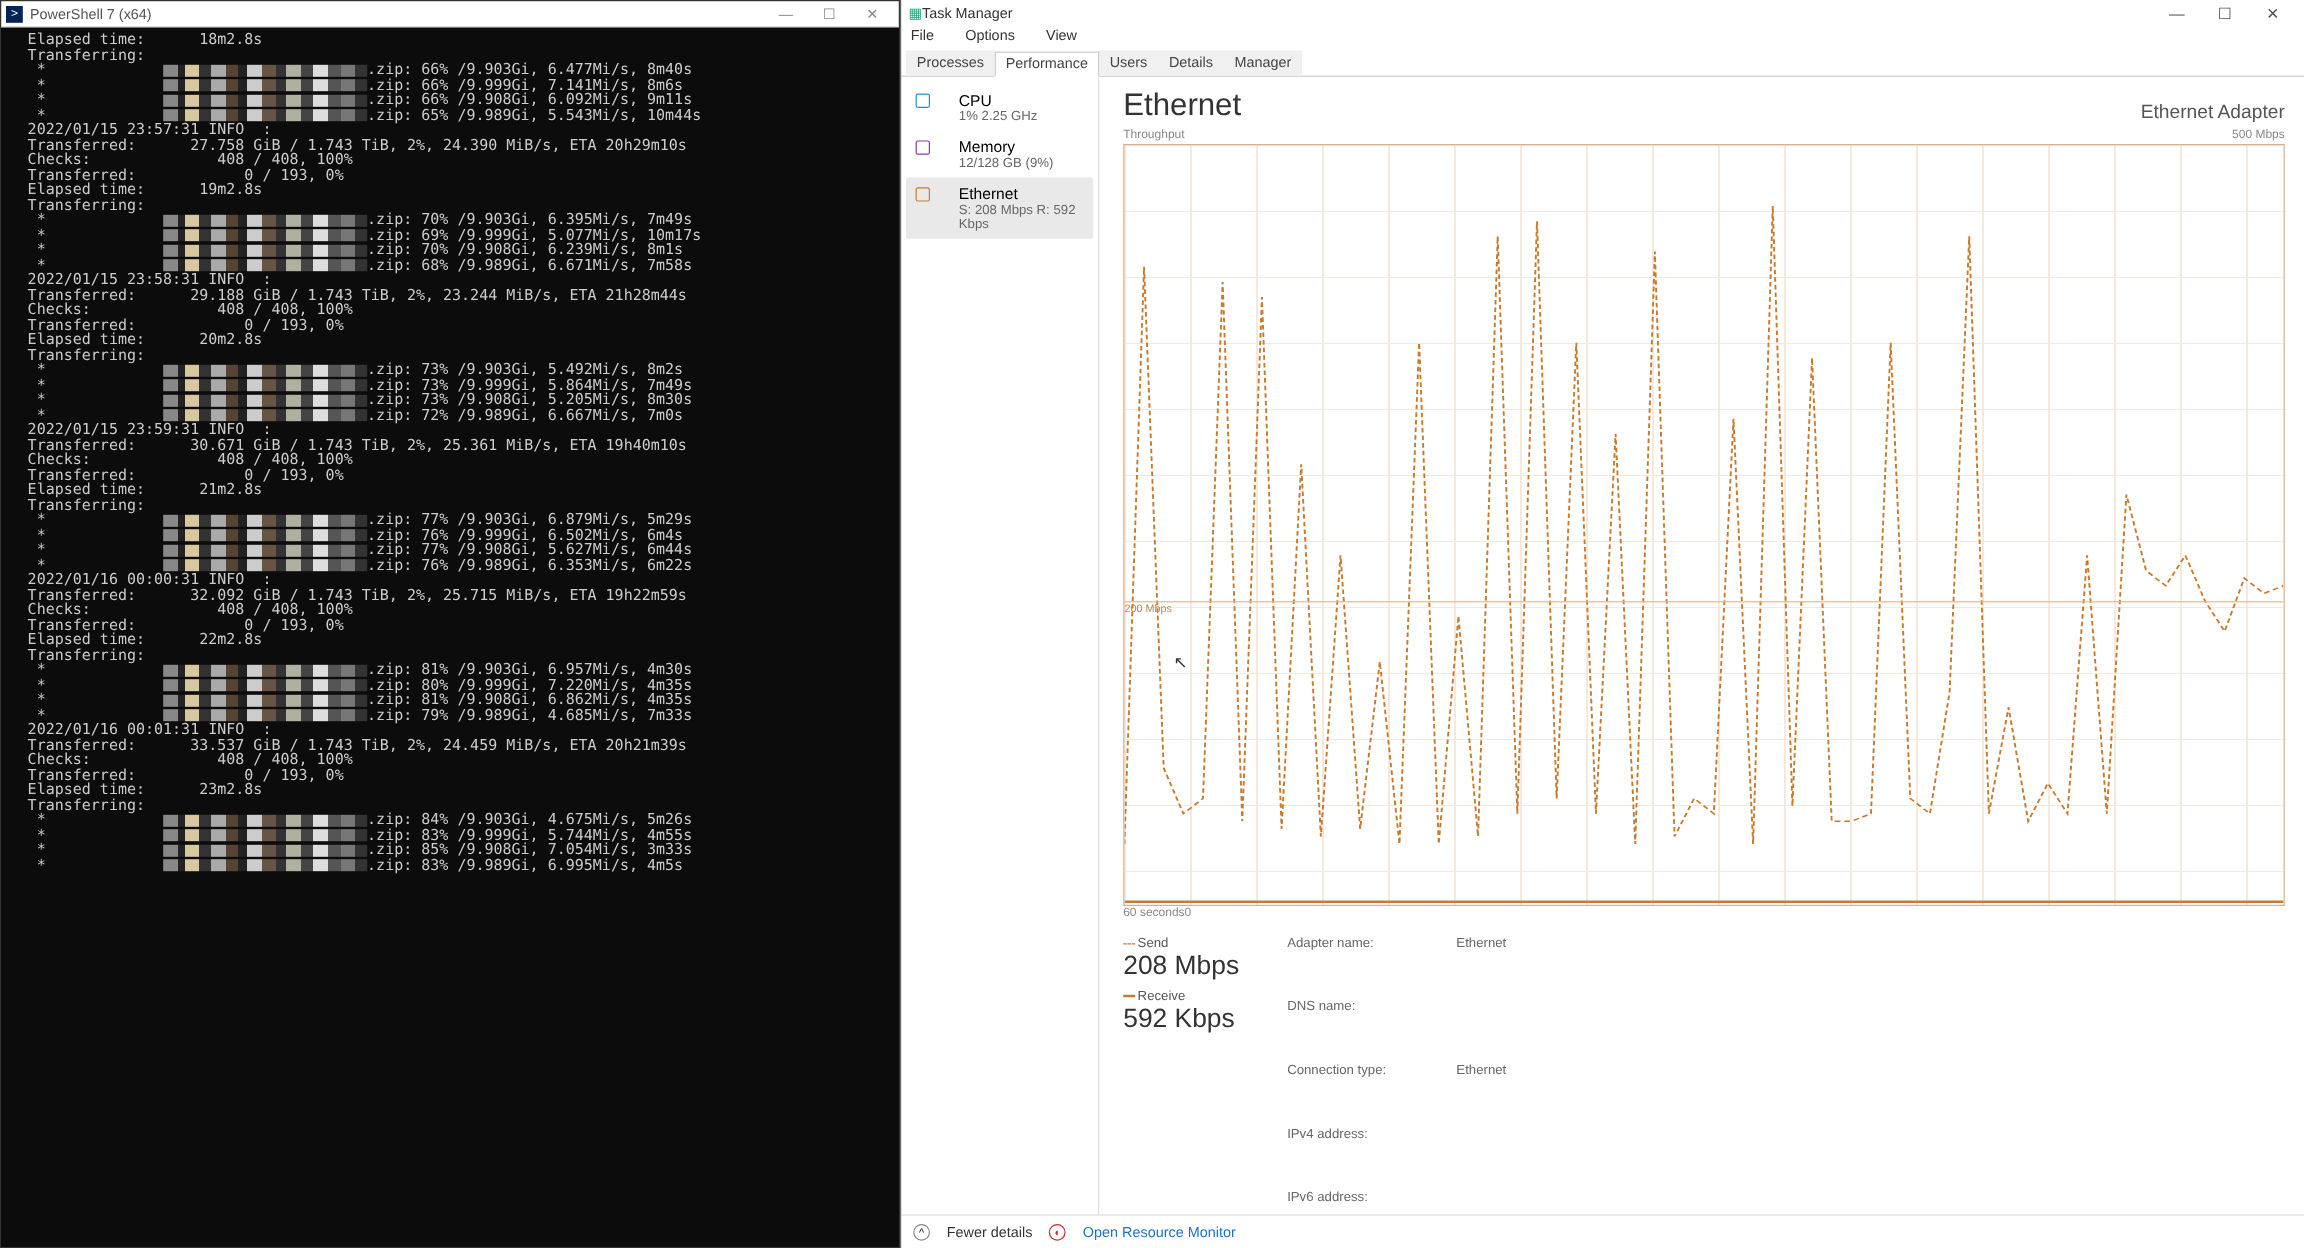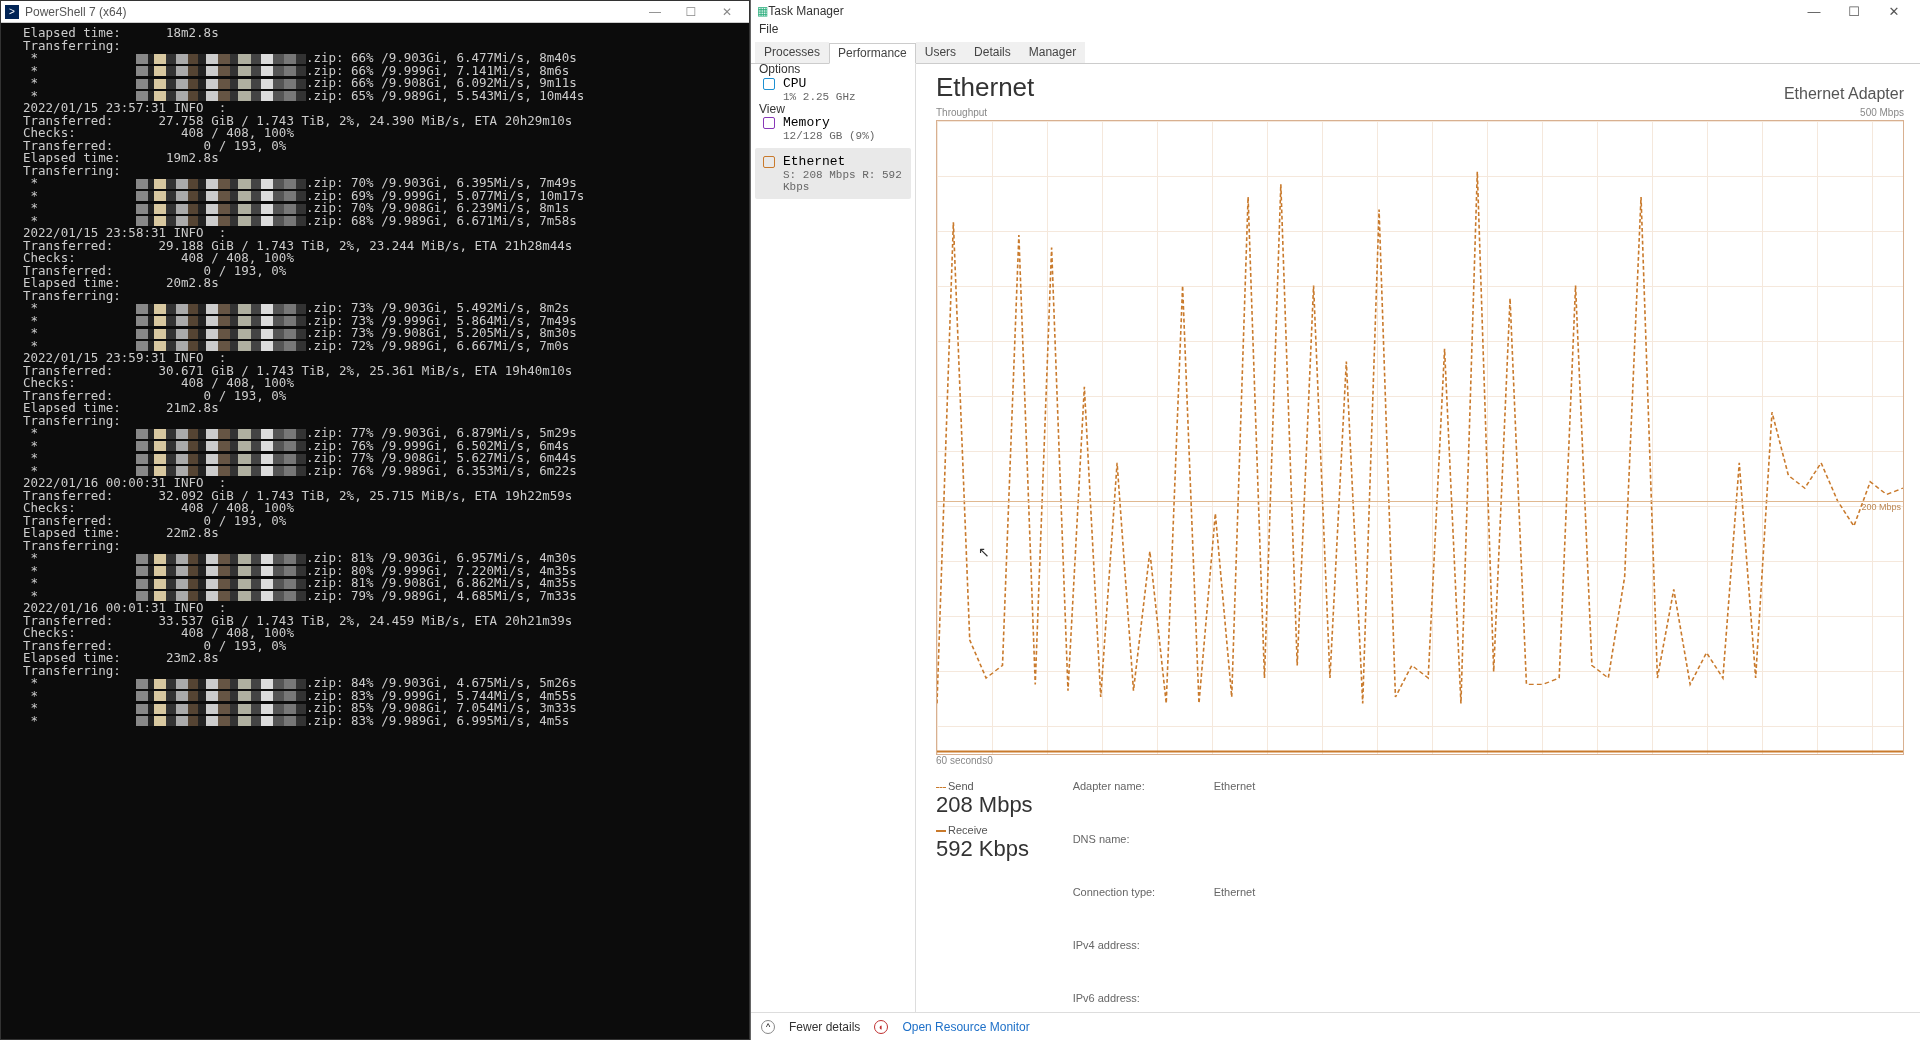--- a/index.html
+++ b/index.html
@@ -109,7 +109,6 @@
   padding: 0 8px;
   font-size: 12px;
   color: #333;
-  flex-direction: column;
 }
 .tm-tabs {
   height: 22px;

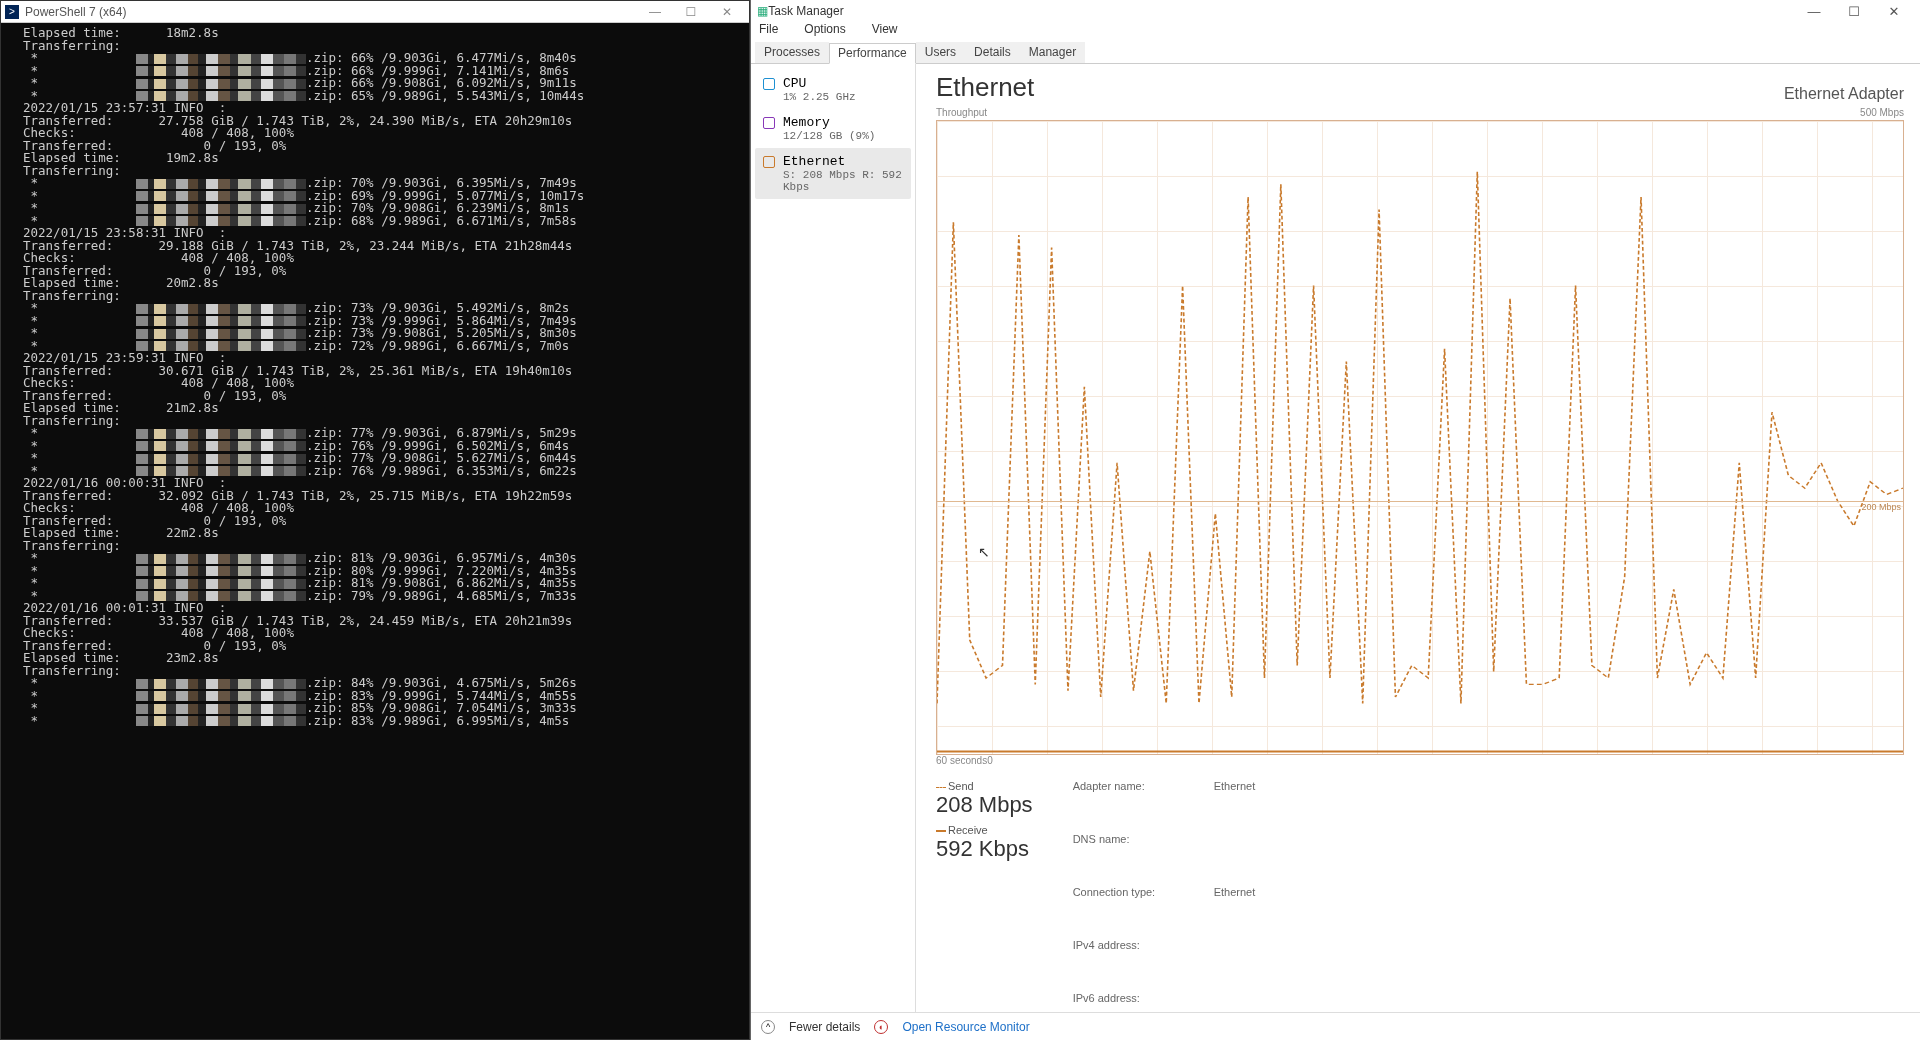--- a/index.html
+++ b/index.html
@@ -145,8 +145,7 @@
   padding: 6px 8px;
   border-radius: 2px;
   display: flex;
-  gap: 8px;
-  font-family: Liberation Mono, monospace;
+  gap: 24px;
 }
 .sb-item.selected { background: #e9e9e9; }
 .sb-dot {

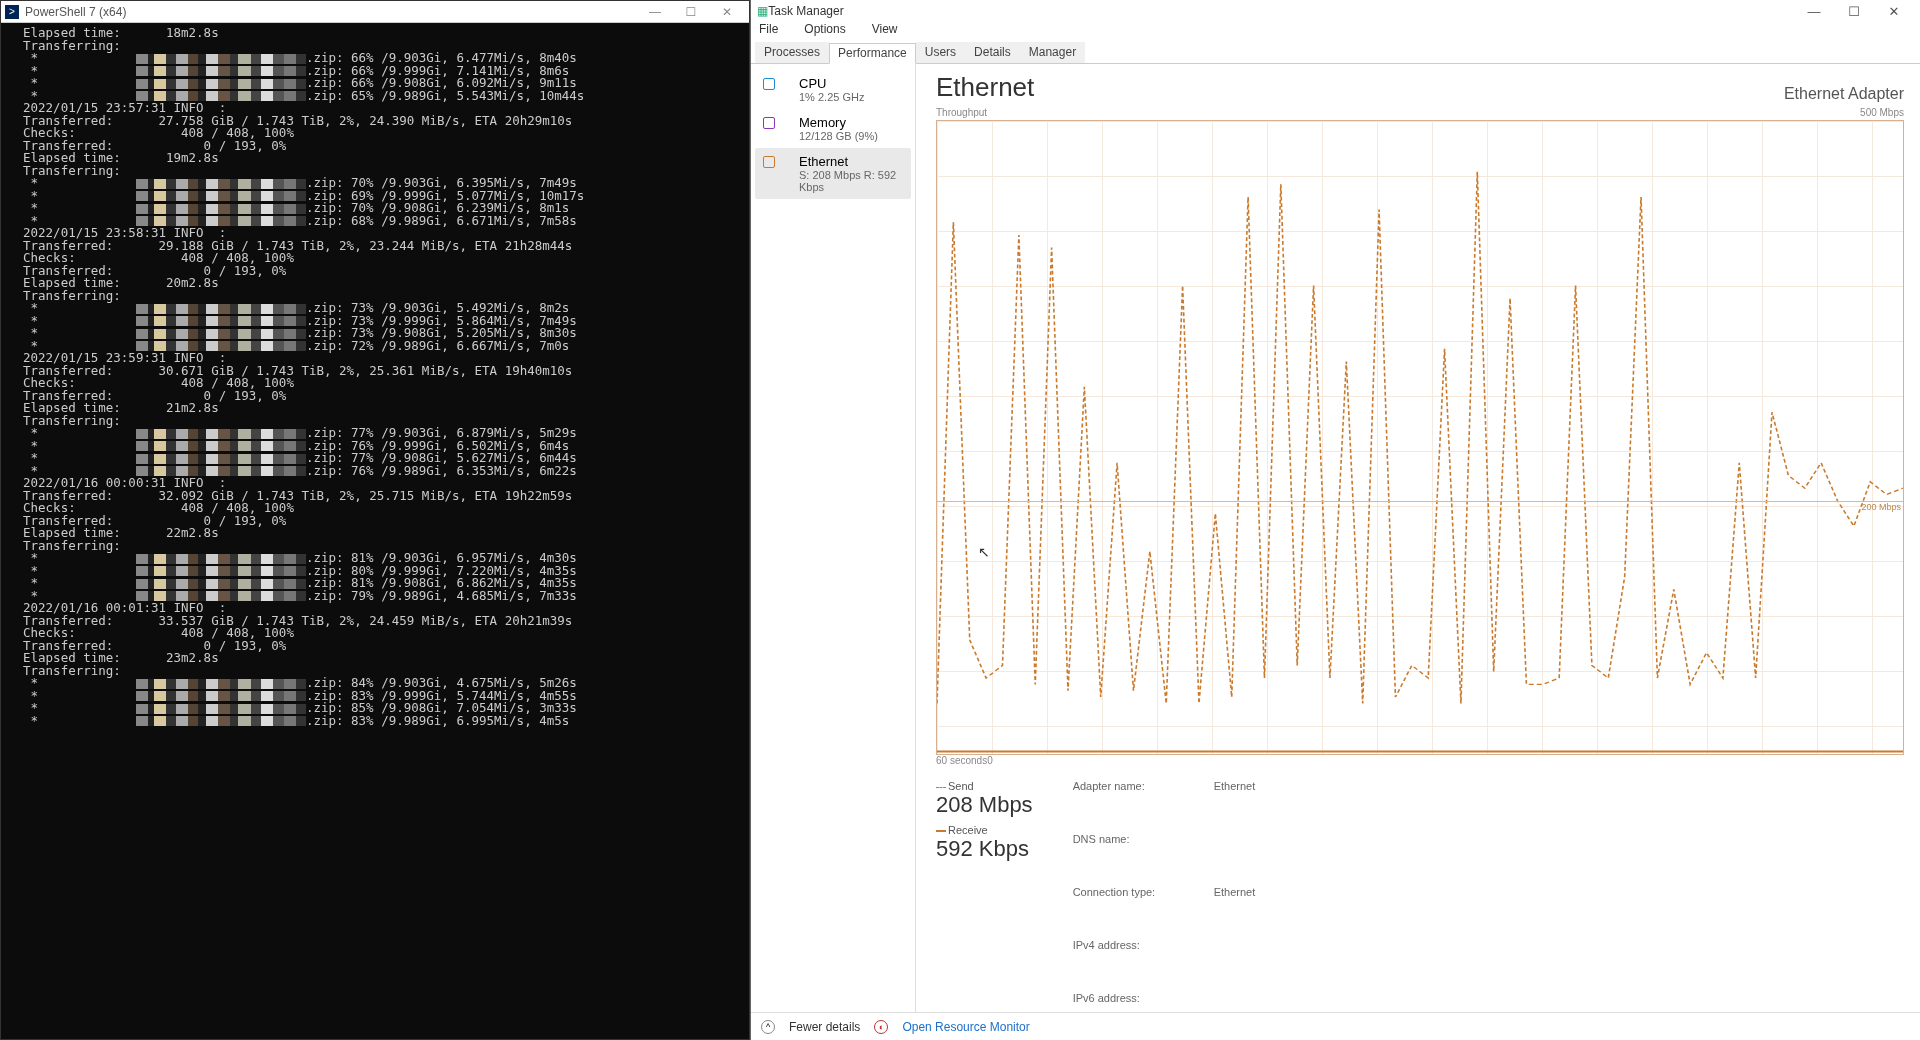--- a/index.html
+++ b/index.html
@@ -199,7 +199,7 @@
   border-top: 1px solid #e0b890;
   font-size: 9px;
   color: #bb8855;
-  text-align: right;
+  text-align: left;
   padding-right: 2px;
 }
 .tm-xaxis {

